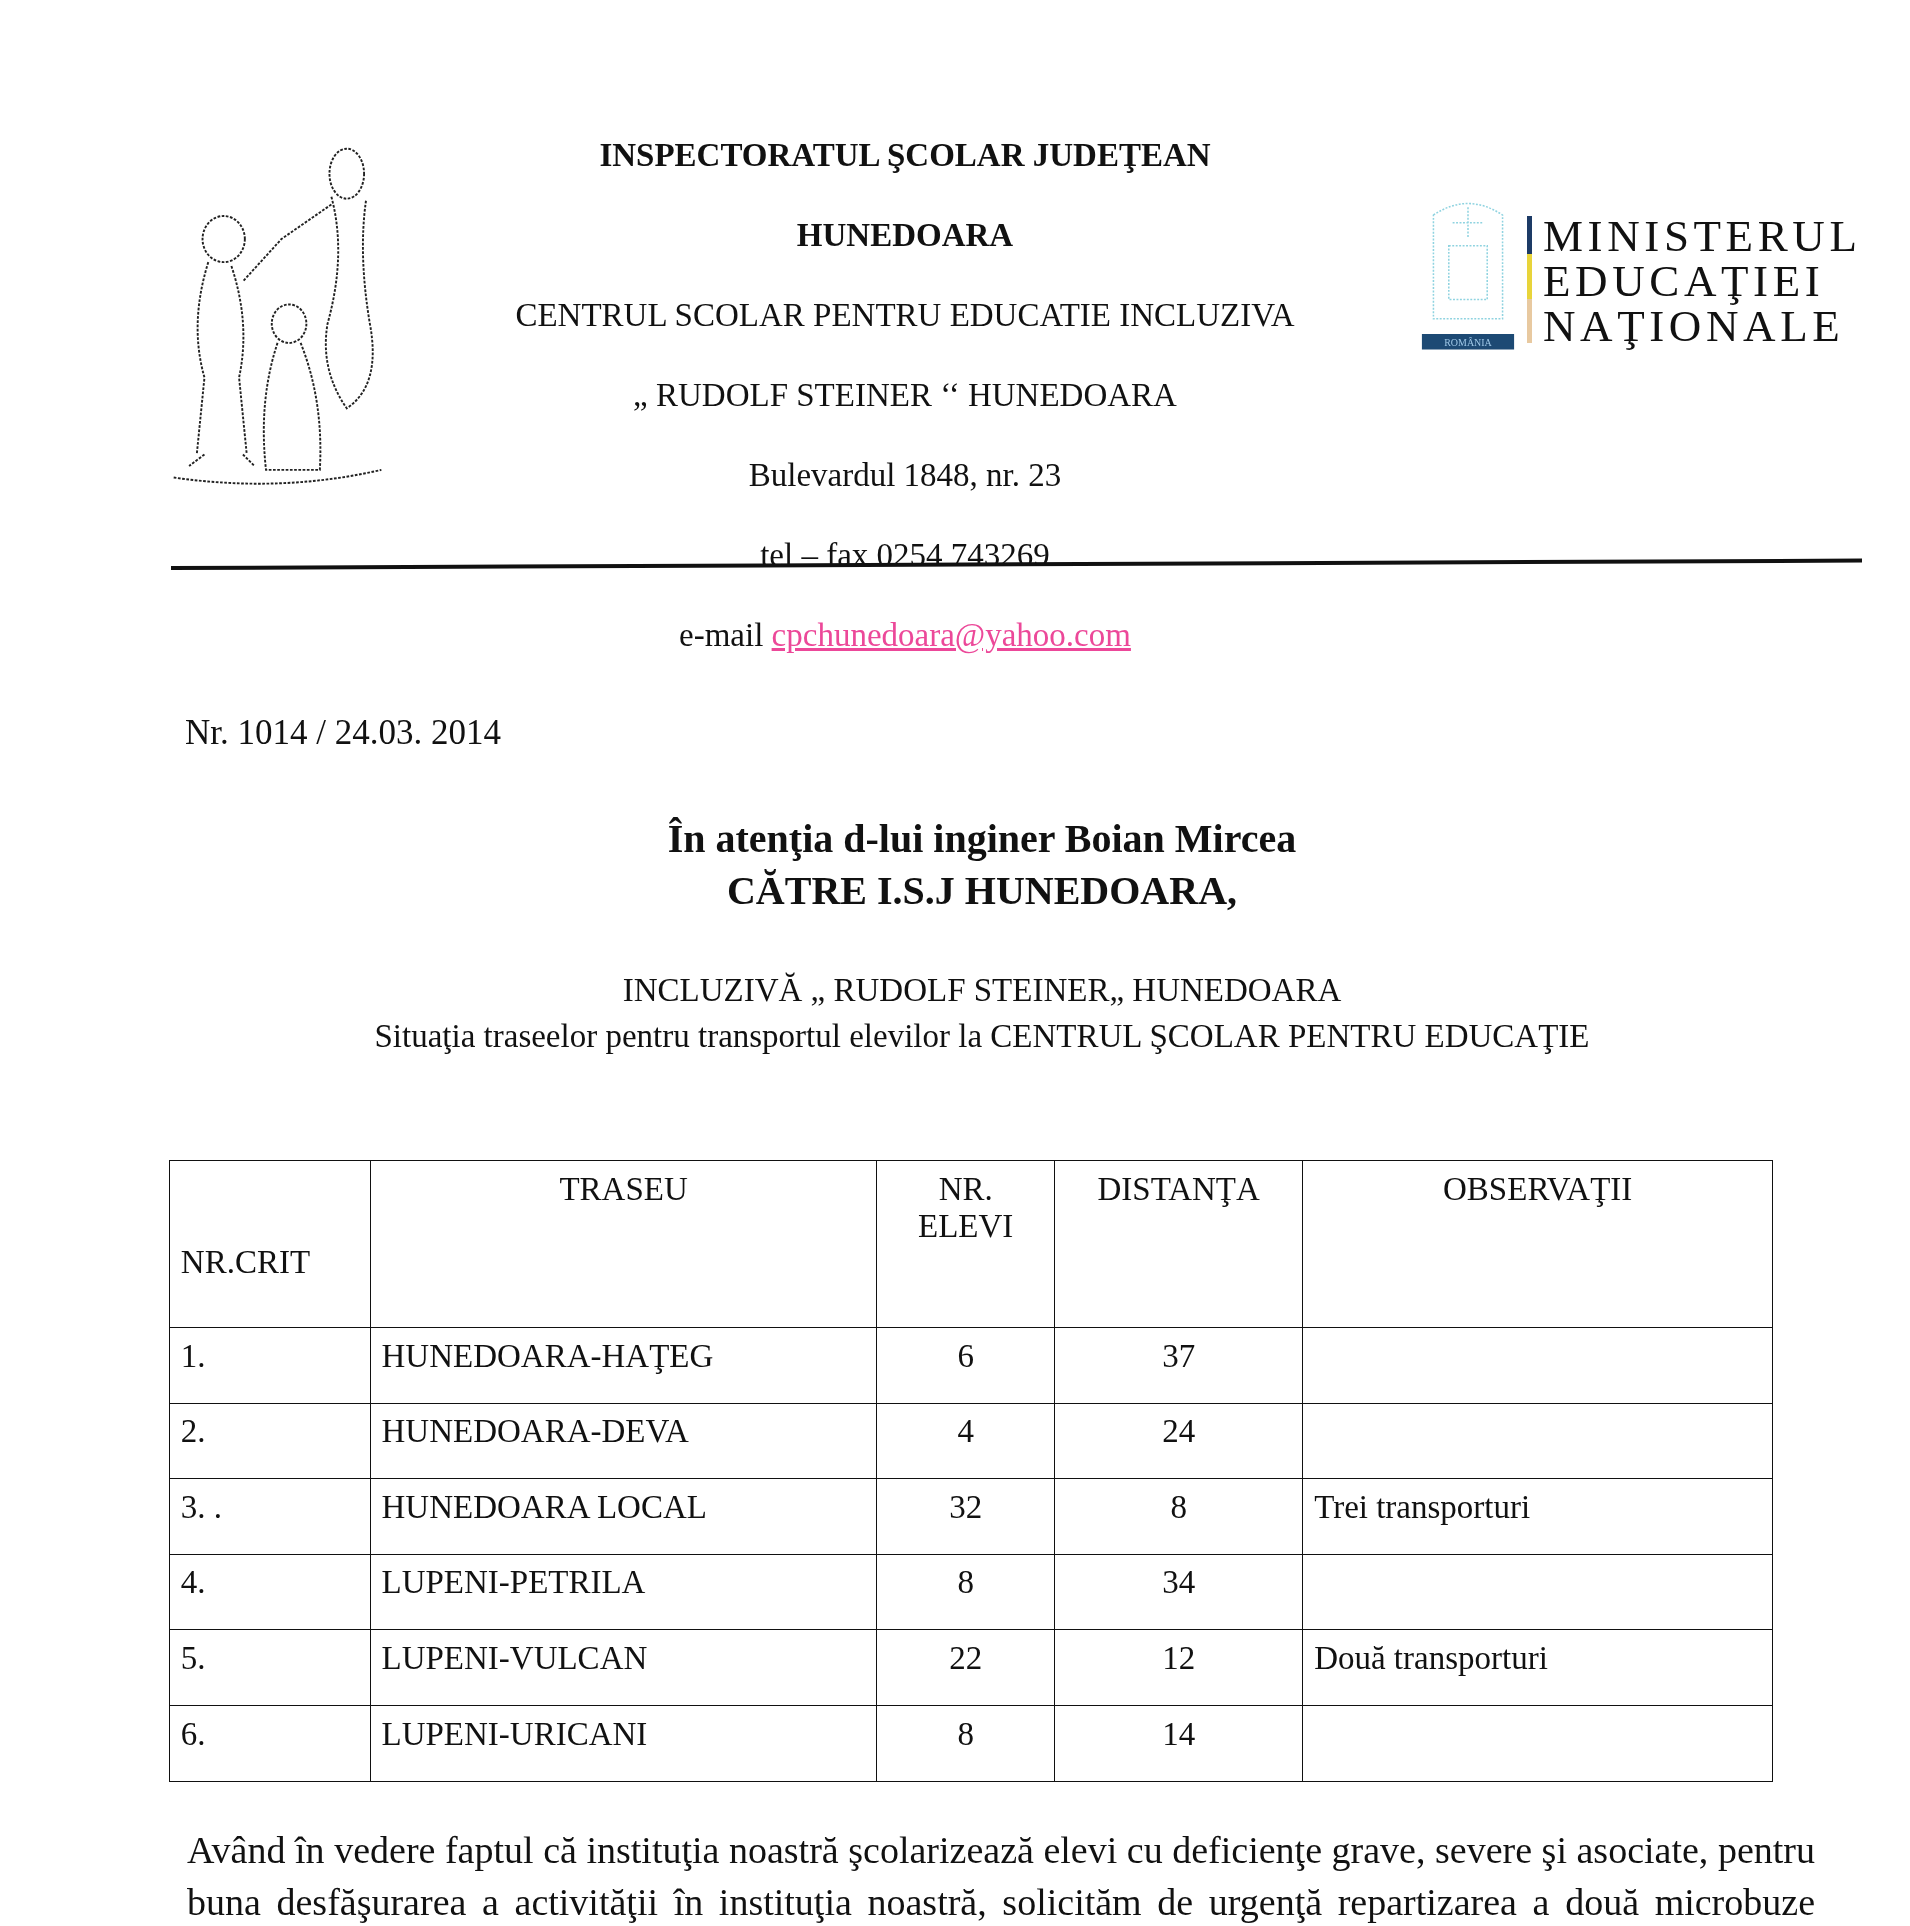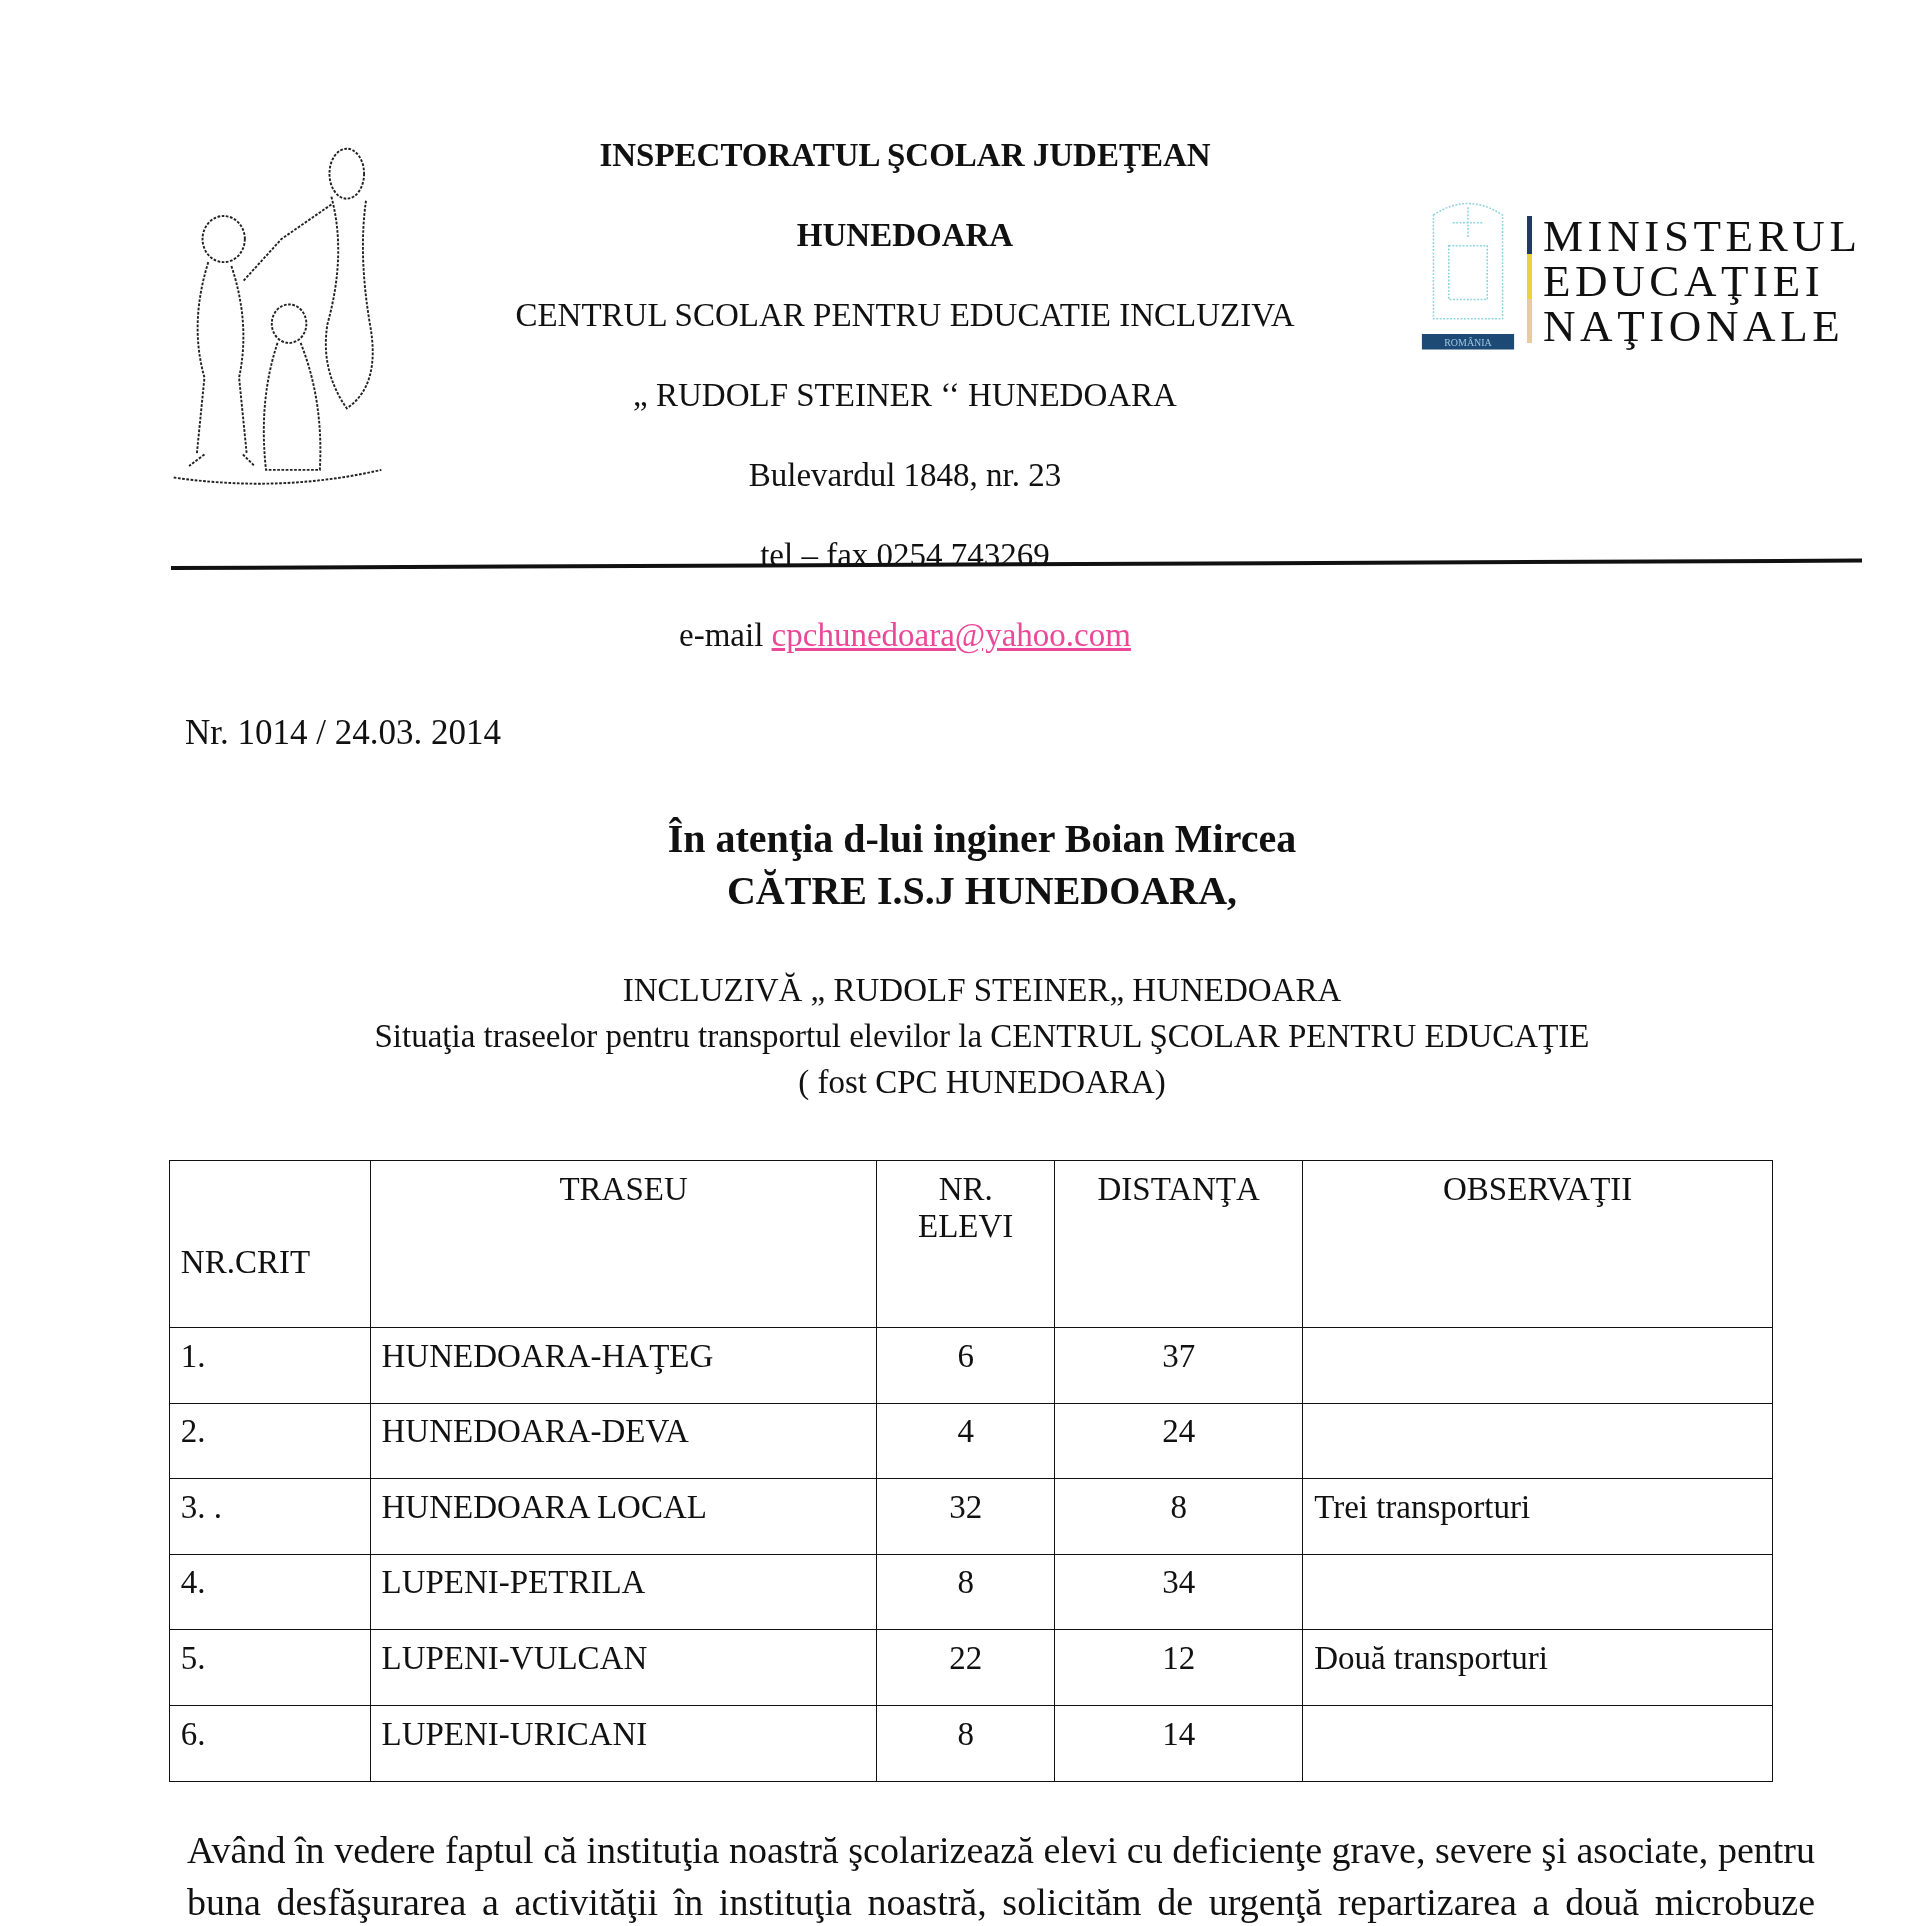--- a/index.html
+++ b/index.html
@@ -115,7 +115,6 @@
 <div id="subject" class="abs">
   <div class="subj-line">INCLUZIVĂ „ RUDOLF STEINER„ HUNEDOARA</div>
   <div class="subj-line">Situaţia traseelor pentru transportul elevilor la CENTRUL ŞCOLAR PENTRU EDUCAŢIE</div>
-  <div class="subj-line">( fost CPC HUNEDOARA)</div>
 </div>
 
 <table id="routes-table" class="abs">

